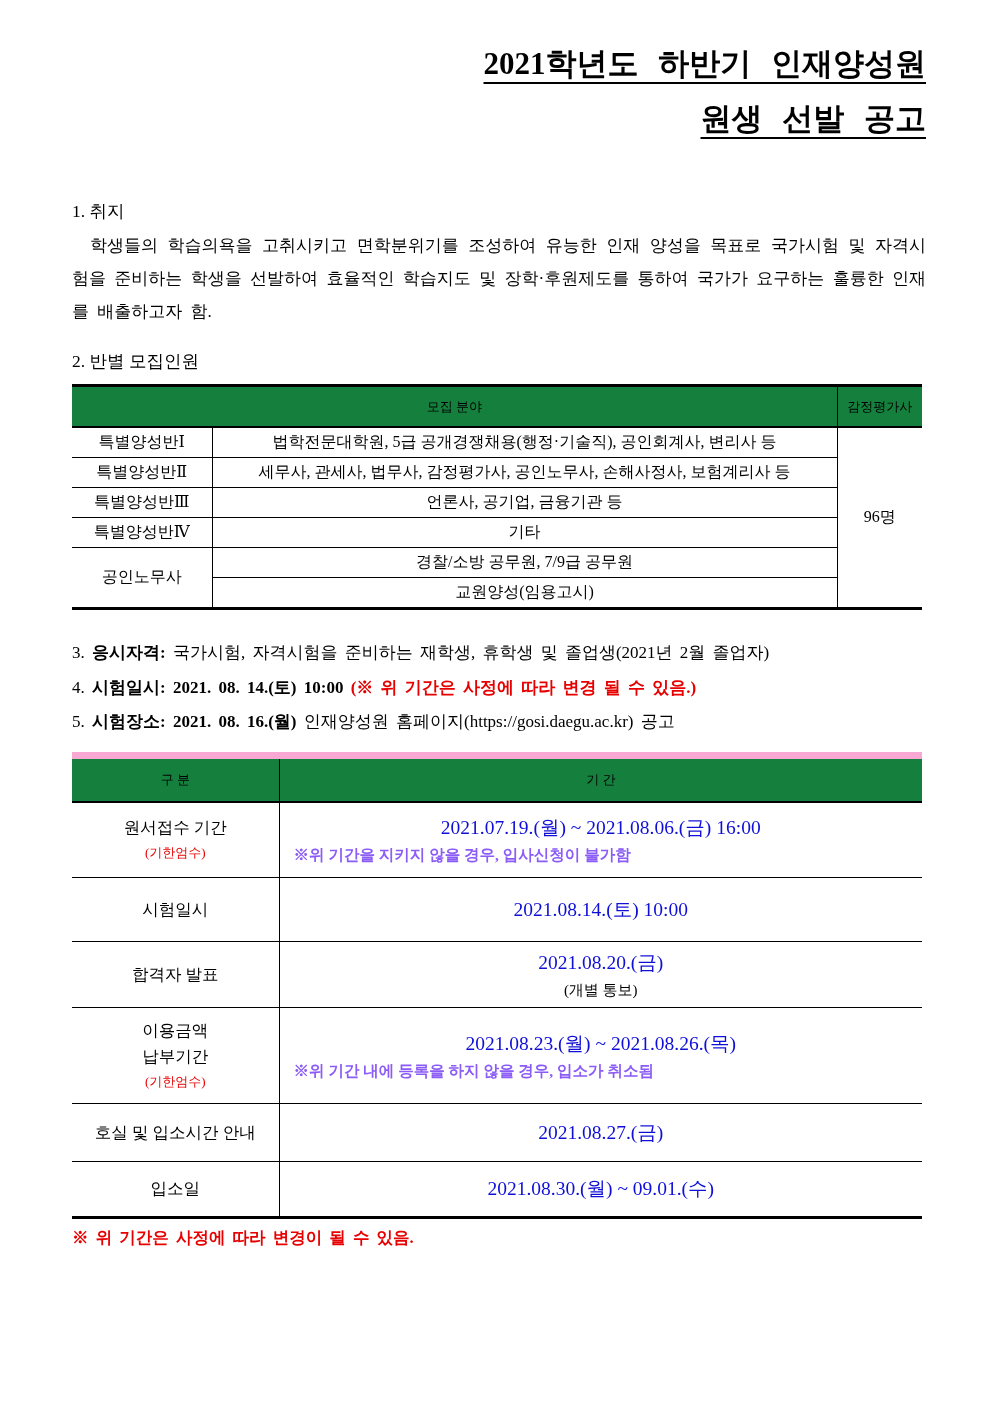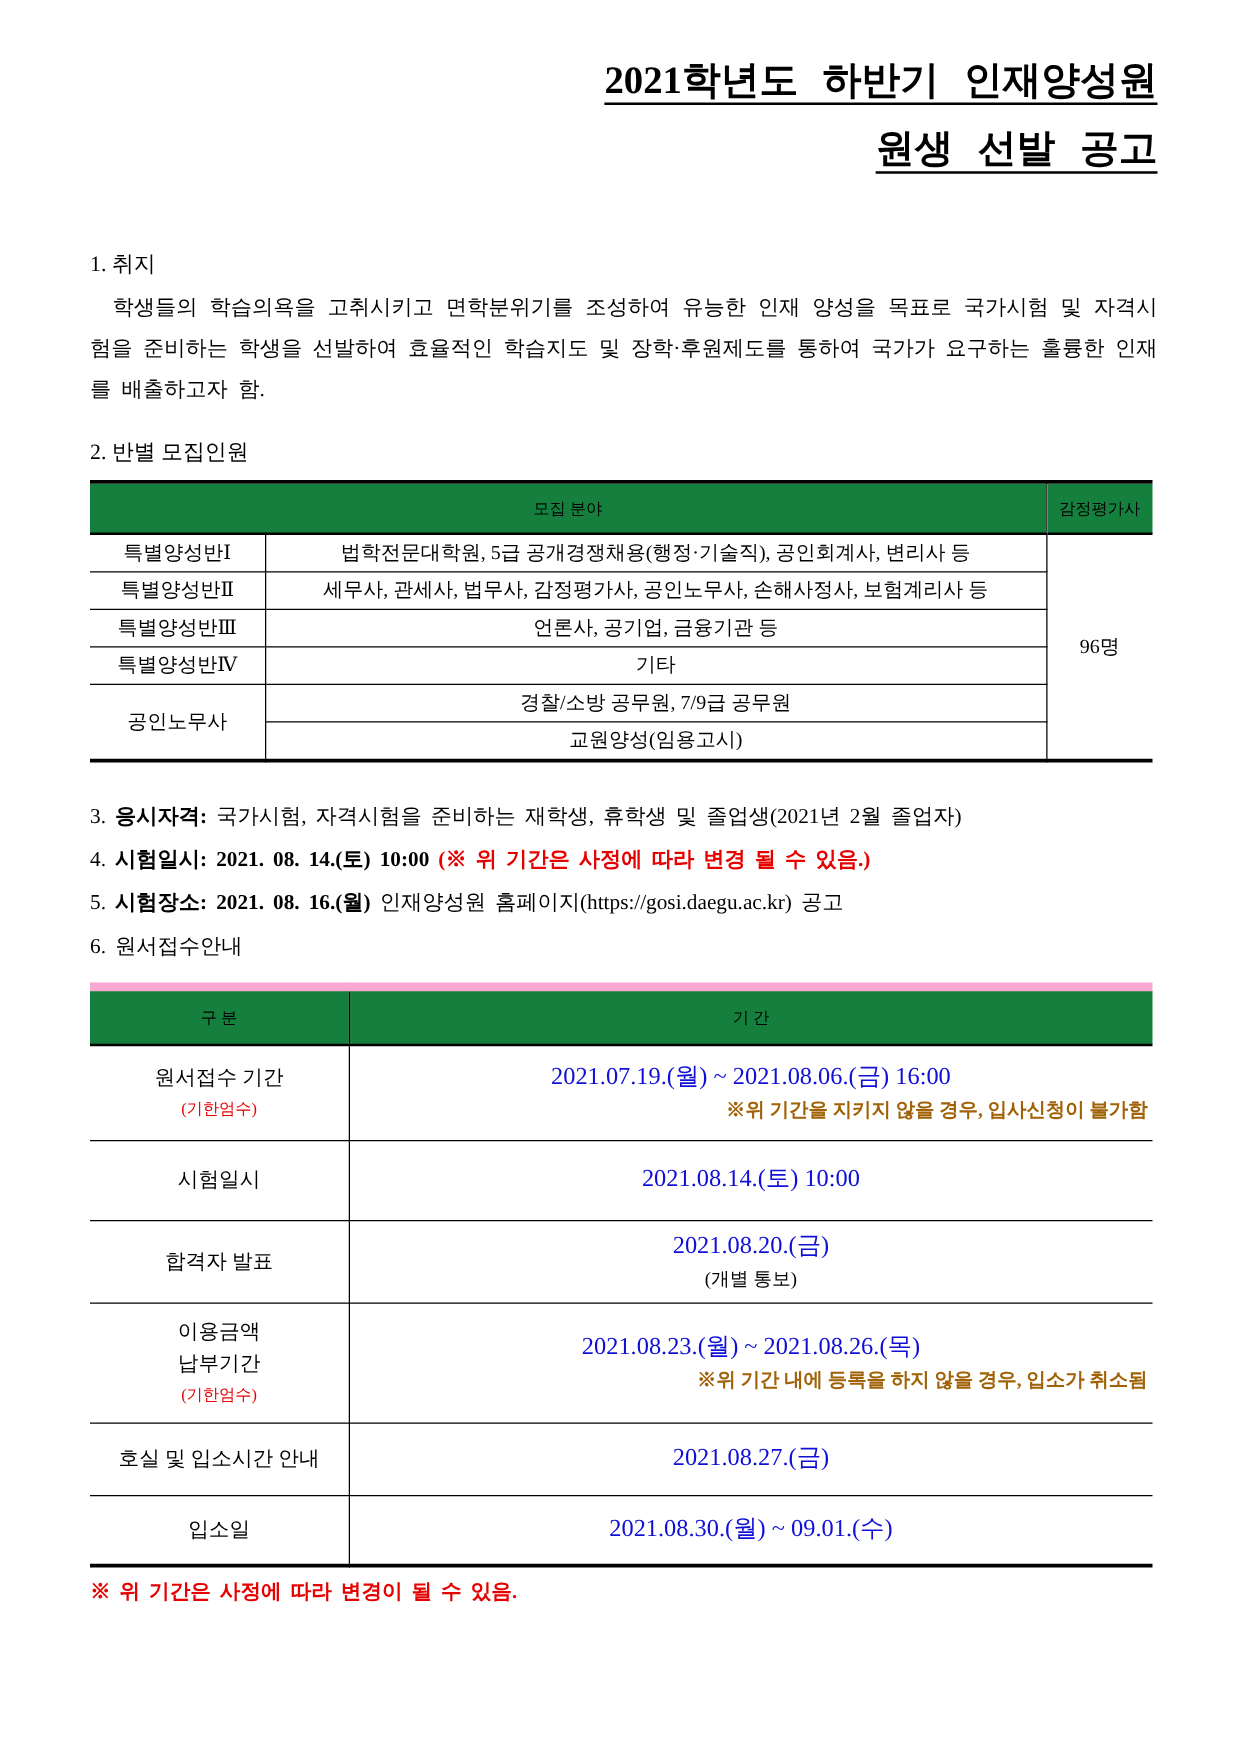--- a/index.html
+++ b/index.html
@@ -132,9 +132,6 @@
       <span class="b">2021. 08. 16.(월)</span>
       <span>인재양성원 홈페이지(https://gosi.daegu.ac.kr) 공고</span>
     </div>
-    <div class="numline">
-      <span>6. 원서접수안내</span>
-    </div>
   </div>
 
   <table class="t2">

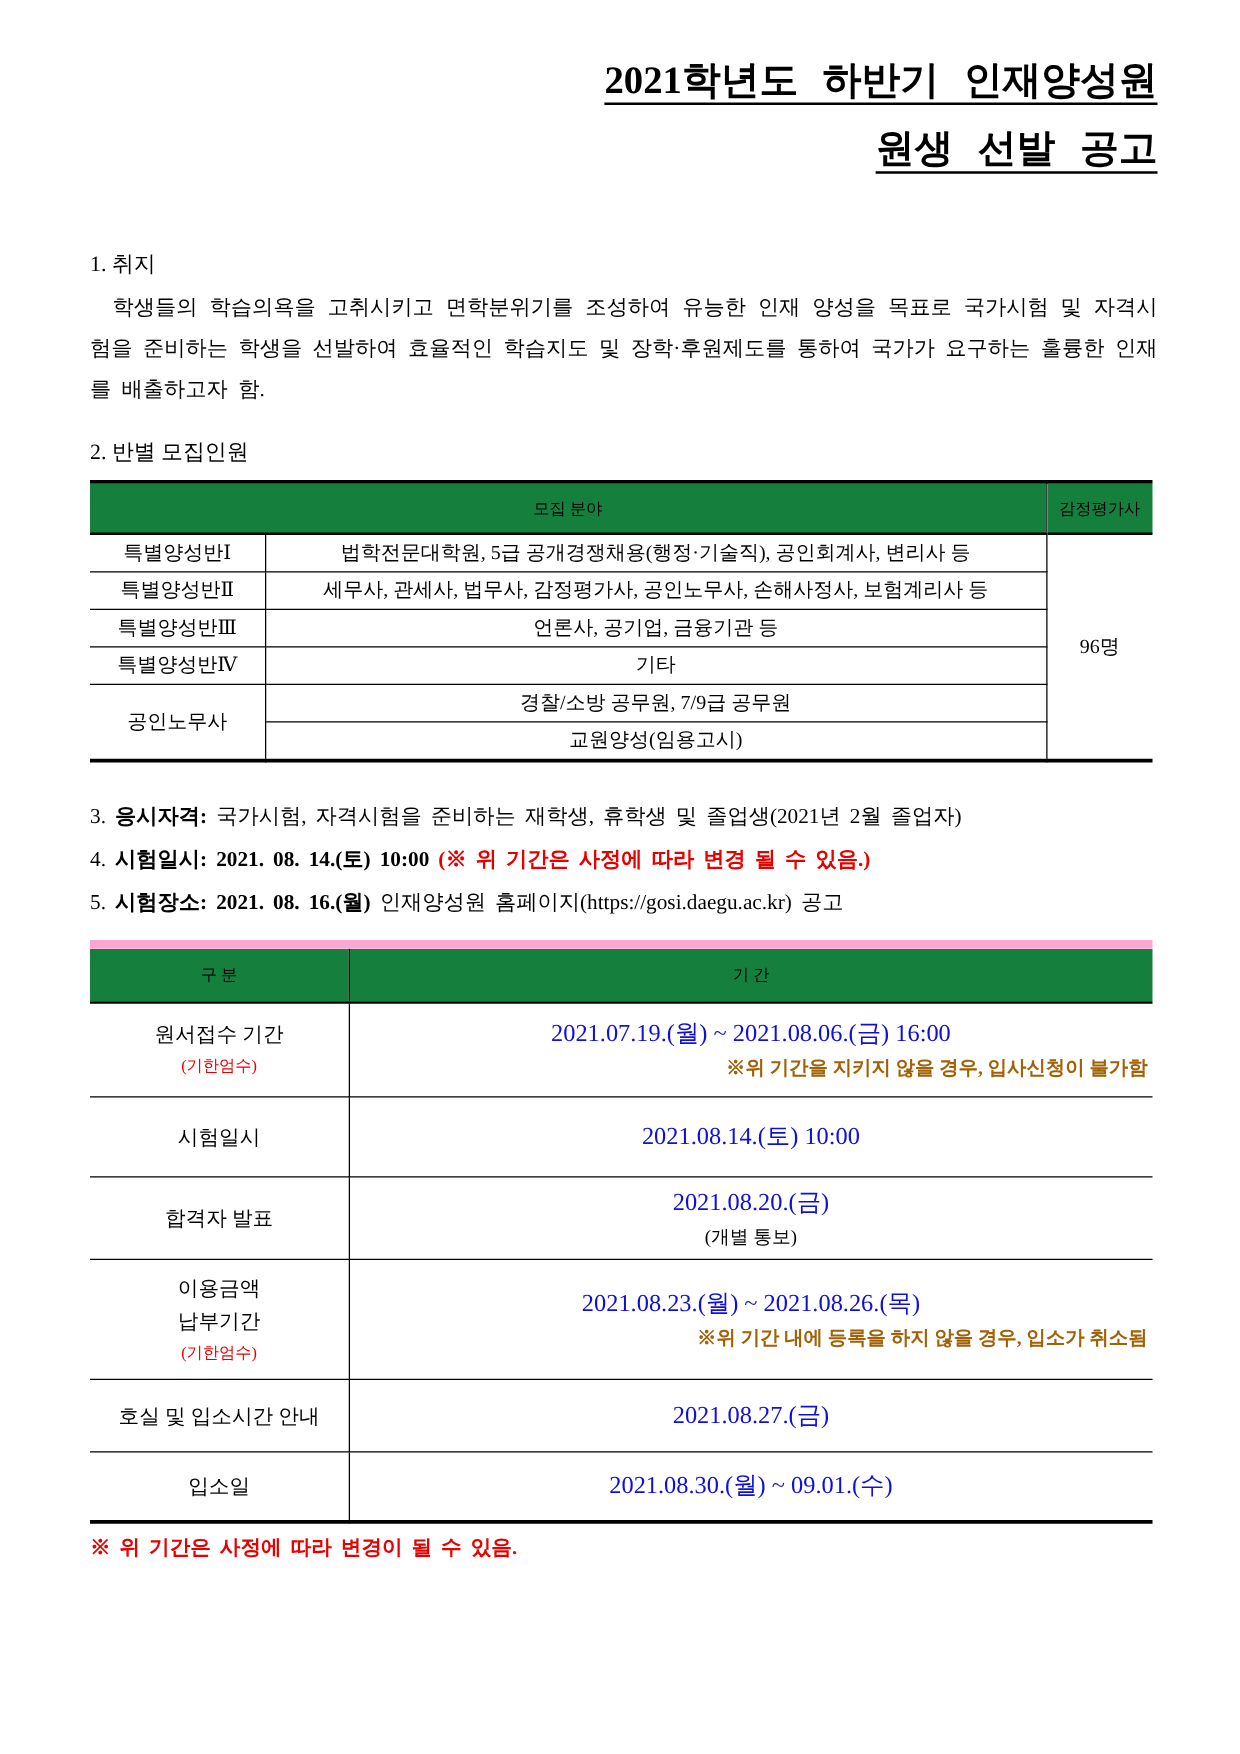--- a/index.html
+++ b/index.html
@@ -54,7 +54,7 @@
   .lbl-note{font-size:13px;font-weight:normal;color:#e60000;line-height:24px;}
   .val{font-size:19.5px;color:#0f0fd8;line-height:30px;}
   .sub-val{font-size:15px;color:#000;line-height:24px;}
-  .val-note{font-size:15.5px;font-weight:bold;color:#a16207;text-align:right;
+  .val-note{font-size:15.5px;font-weight:bold;color:#8b5cf6;text-align:left;
             padding-left:10px;line-height:24px;}
   .footer-note{
     width:850px;text-align:left;margin-top:8px;

